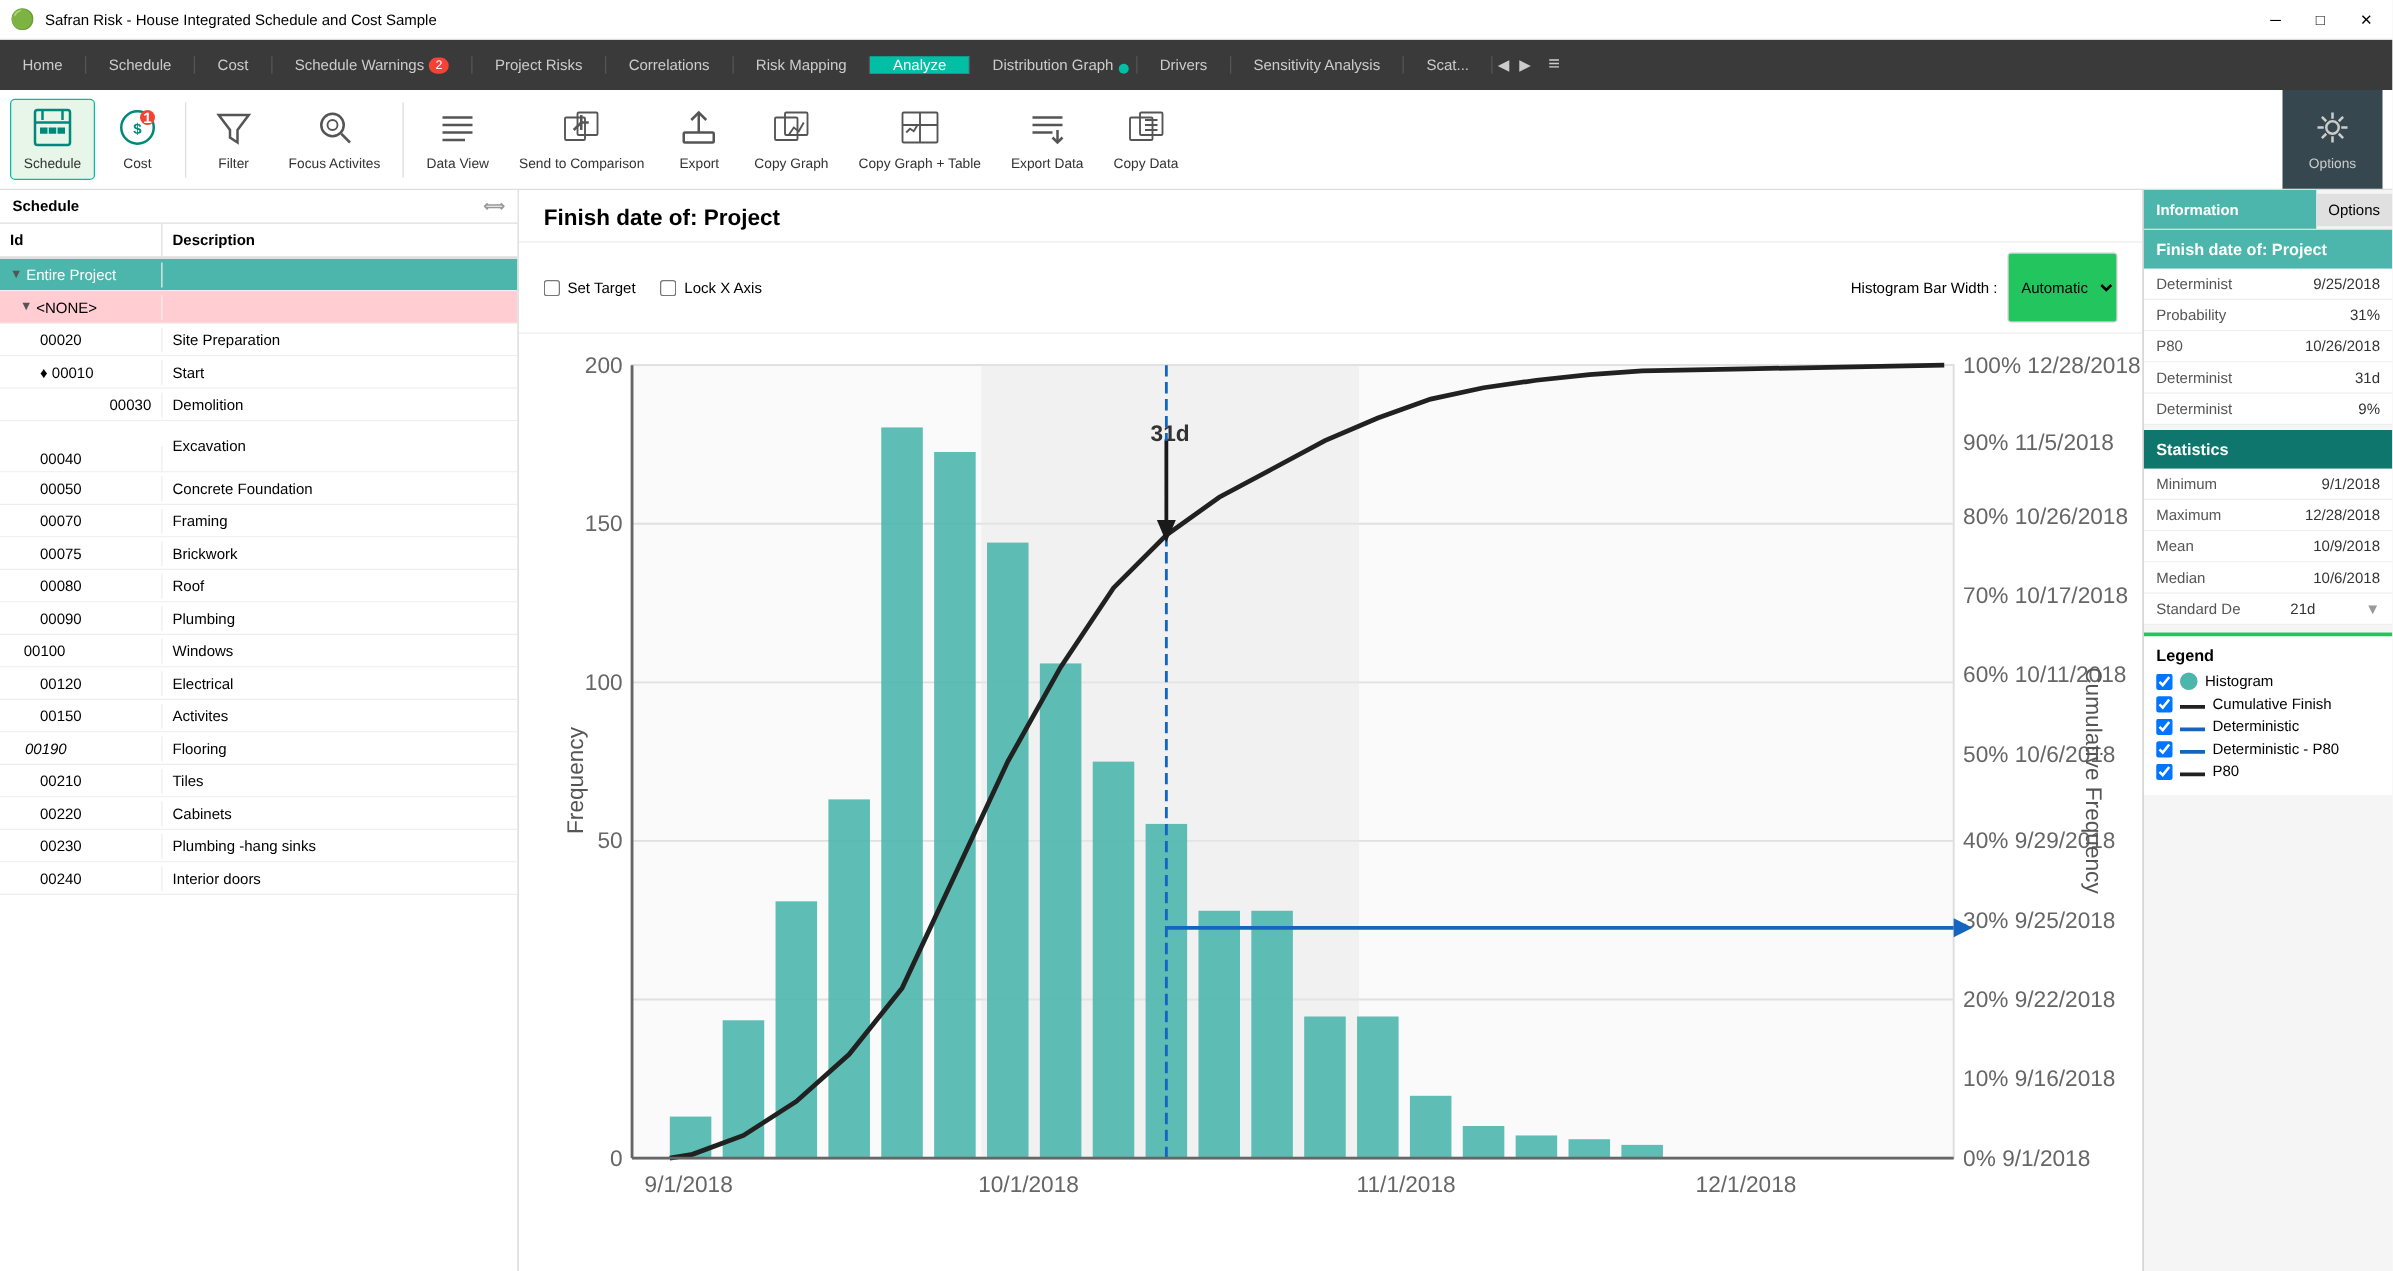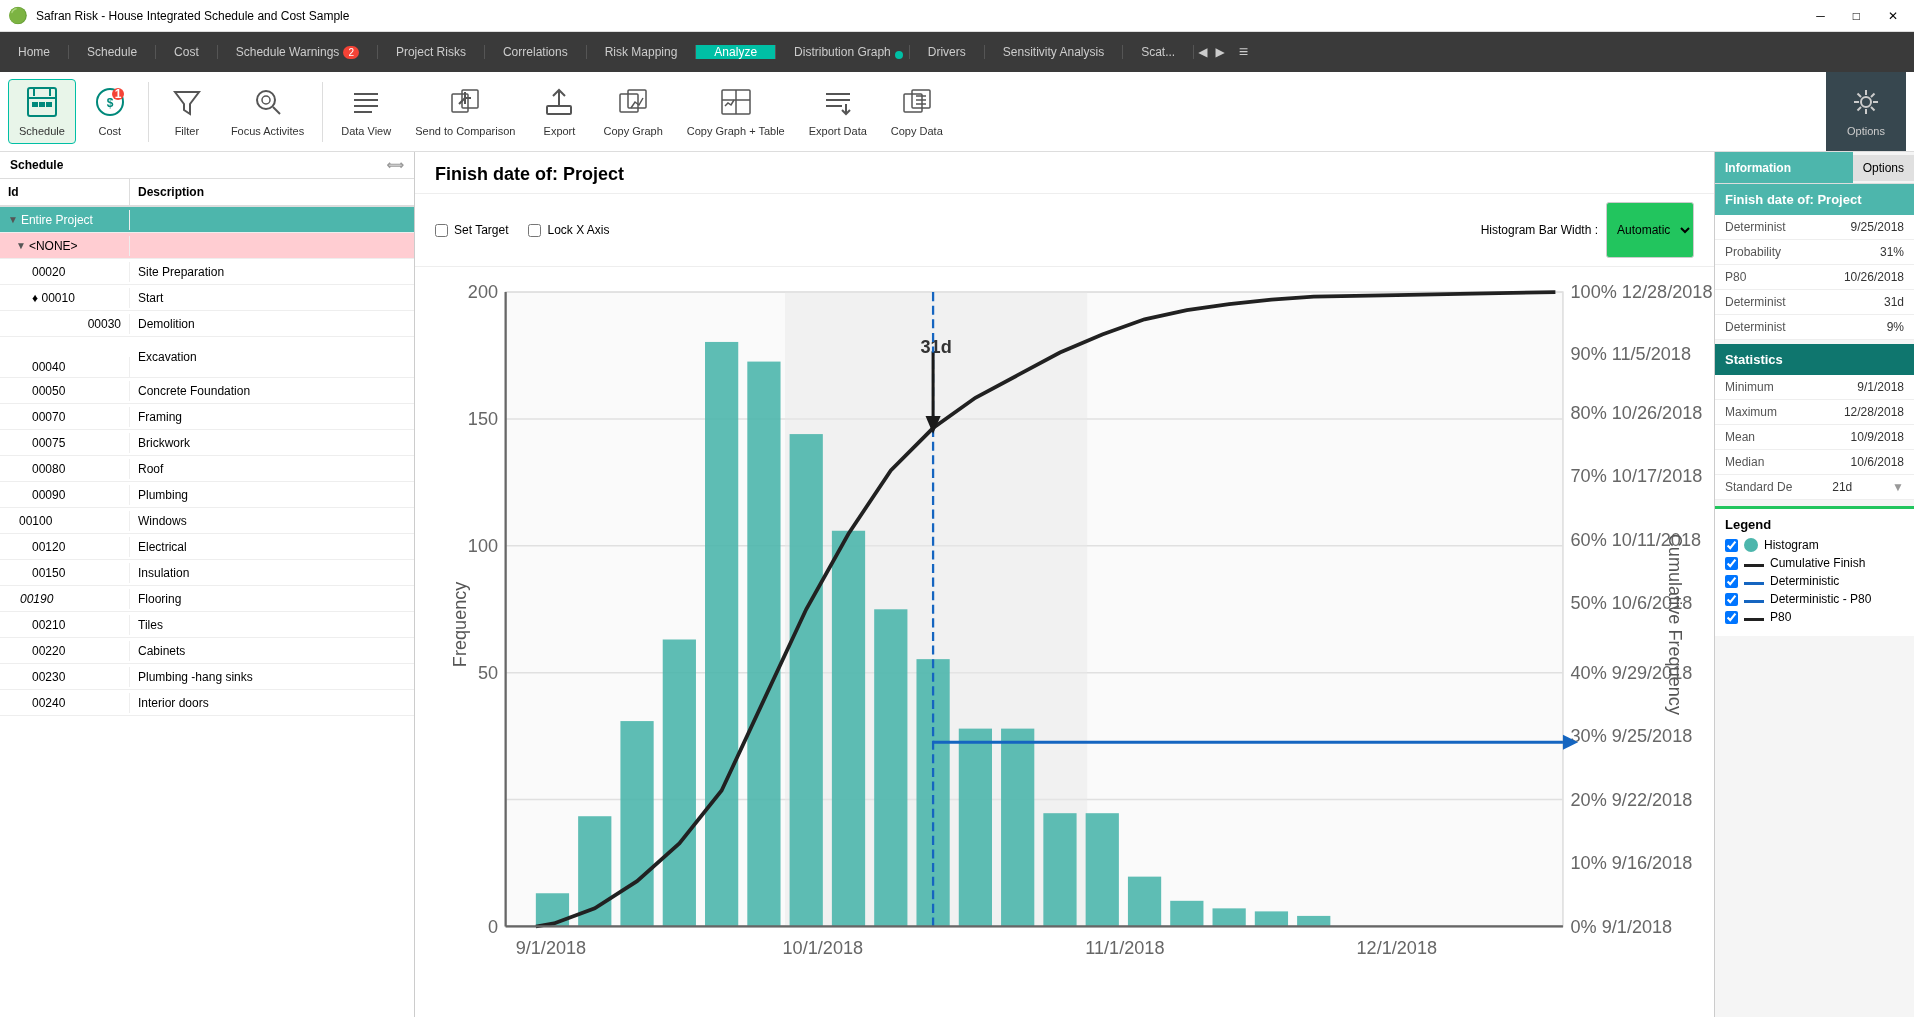--- a/index.html
+++ b/index.html
@@ -519,7 +519,7 @@
           <div class="row-id indent-2" style="padding-left:32px;">
               <span>00150</span>
             </div>
-          <div class="row-desc">Insulation</div>
+          <div class="row-desc">Activites</div>
         </div>
         <div class="schedule-row white">
           <div class="row-id indent-2" style="padding-left:20px;font-style:italic;">

